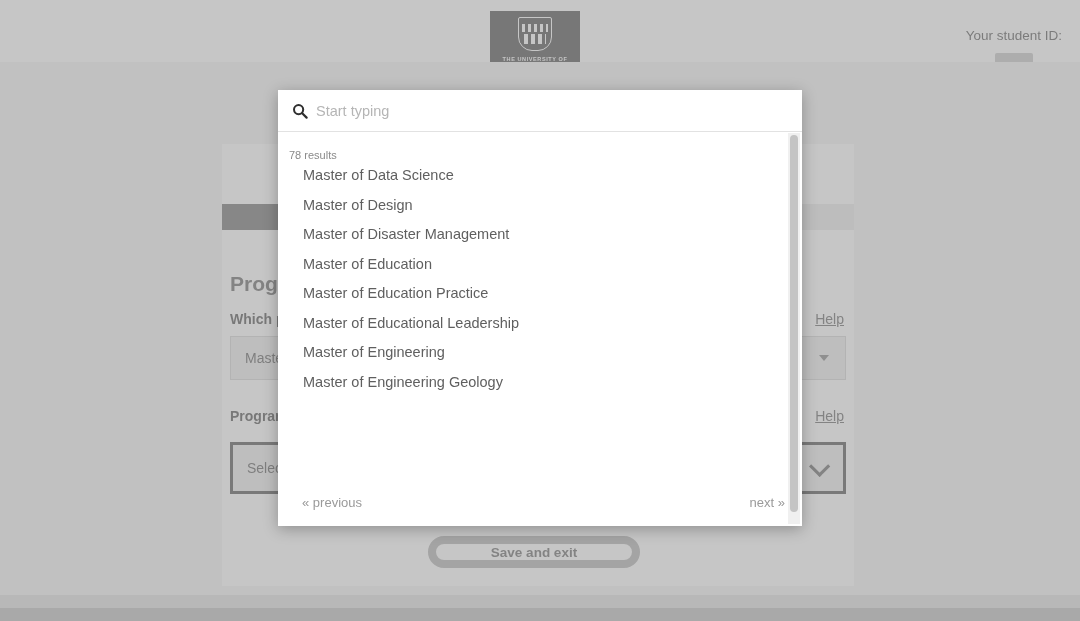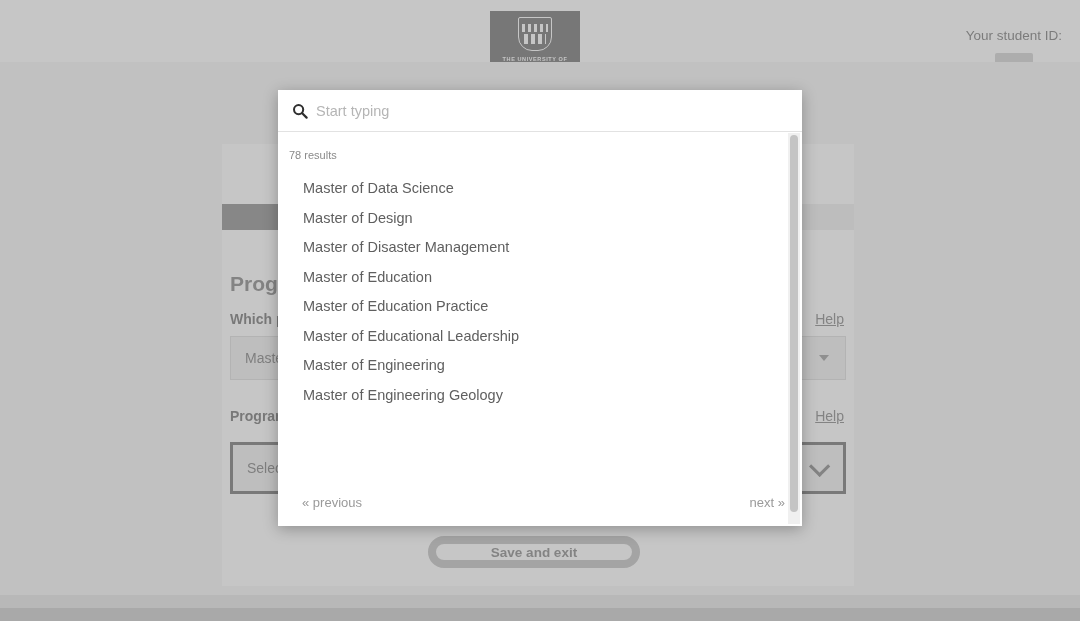--- a/index.html
+++ b/index.html
@@ -235,7 +235,7 @@
     padding: 17px 0 0 0;
   }
 
-  .results-list { list-style: none; margin-top: 13px; }
+  .results-list { list-style: none; }
   .result-item {
     font-size: 14.5px;
     color: #5f5f5f;

